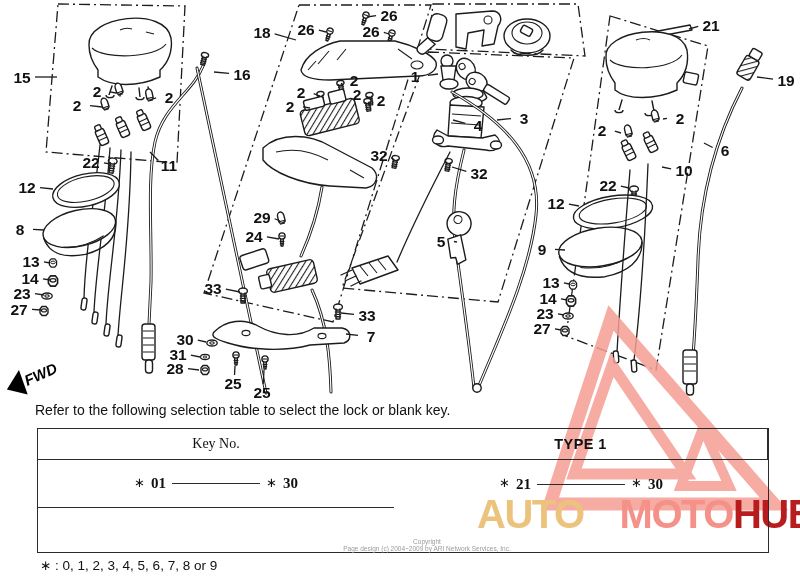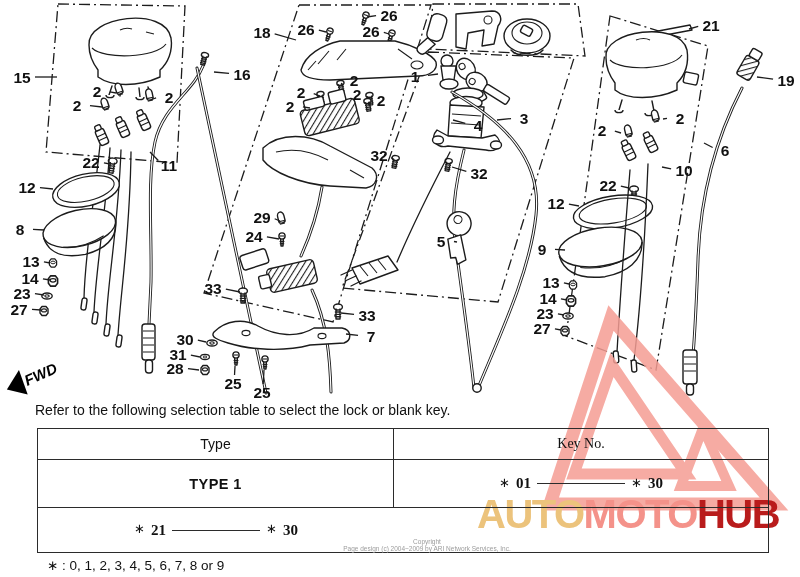--- a/index.html
+++ b/index.html
@@ -418,7 +418,6 @@
   <div class="caption">Refer to the following selection table to select the lock or blank key.</div>
 
   <div class="keytable">
-    <div class="cell">Type</div>
     <div class="cell last-col">Key No.</div>
 
     <div class="cell typerow">TYPE 1</div>

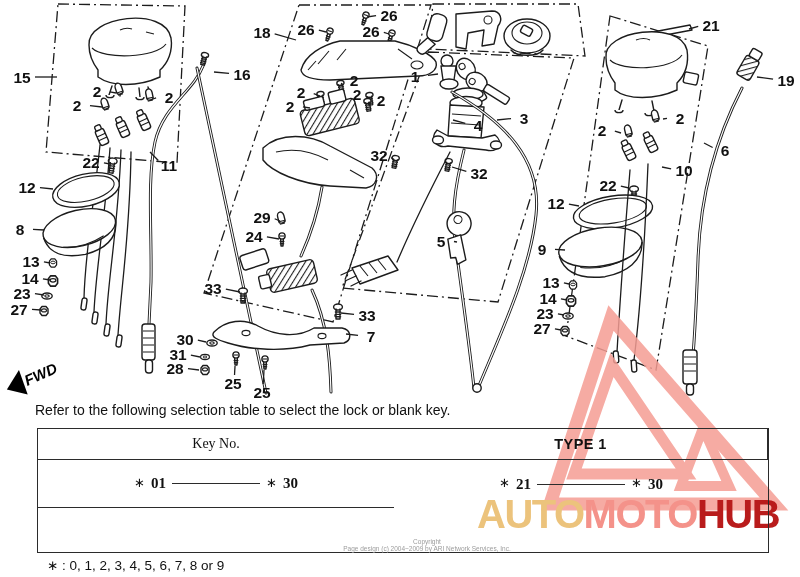--- a/index.html
+++ b/index.html
@@ -413,7 +413,7 @@
       <path class="wm-tri" d="M703,428 L681,486 L729,486 Z" stroke-width="10" stroke="#f59d94"></path>
     </g>
   </svg>
-  <div class="wm-text"><span style="color: rgb(236, 195, 124);">AUTO</span><span style="color: rgb(244, 146, 138);">MOTO</span><span style="color: #b91c1c;">HUB</span></div>
+  <div class="wm-text"><span style="color: rgb(236, 195, 124);">AUTO</span><span style="color: rgb(244, 146, 138); margin-left: 36px;">MOTO</span><span style="color: #b91c1c;">HUB</span></div>
 
   <div class="caption">Refer to the following selection table to select the lock or blank key.</div>
 

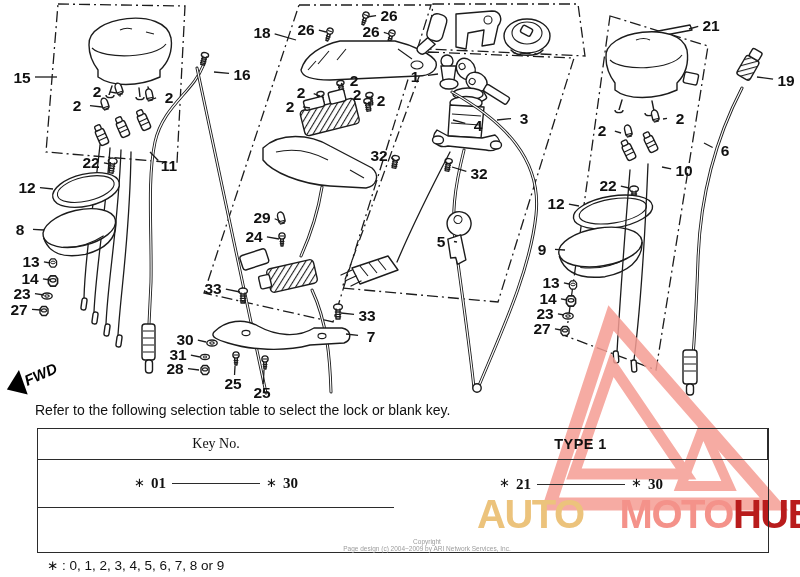--- a/index.html
+++ b/index.html
@@ -29,7 +29,7 @@
   .keyrange{display:flex;align-items:center;gap:6px;font-size:15px;font-weight:bold;}
   .keyrange .star{font-weight:normal;font-size:13px;transform:translateY(-1px);}
   .keyline{width:88px;border-top:1.6px solid #2b2b2b;height:0;}
-  .footnote{position:absolute;left:47px;top:557px;font-size:13.5px;z-index:30;}
+  .footnote{position:absolute;left:40px;top:557px;font-size:13.5px;z-index:30;}
   .copyright{position:absolute;left:322px;top:538px;width:210px;z-index:30;text-align:center;
              font-size:6.5px;line-height:7px;color:#9b9b9b;}
   

